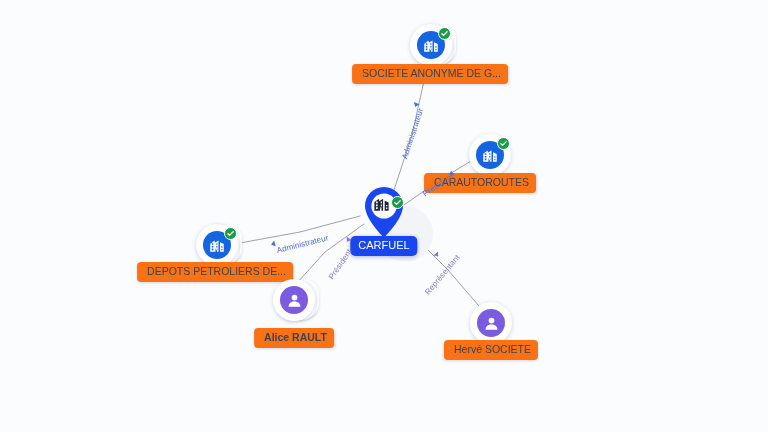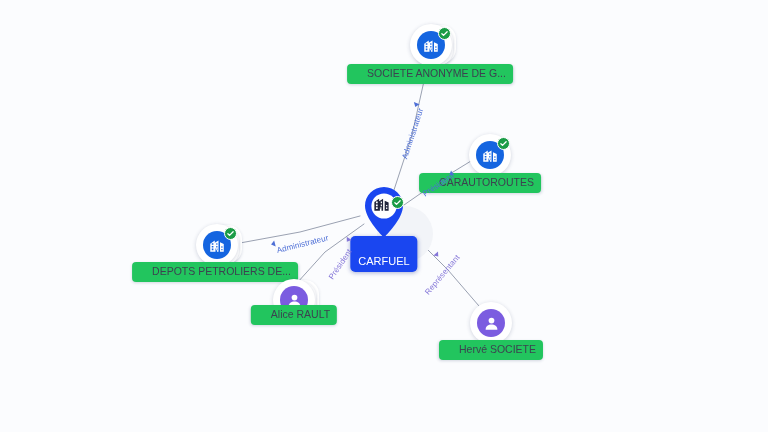--- a/index.html
+++ b/index.html
@@ -106,11 +106,11 @@
     position: absolute;
     transform: translateX(-50%);
     white-space: nowrap;
-    background: #22c55e;
+    background: #f97316;
     color: #3c4250;
     font-size: 10.5px;
     line-height: 1;
-    padding: 4px 7px 5px 20px;
+    padding: 4px 7px 5px 10px;
     border-radius: 4px;
     box-shadow: 0 1px 3px rgba(30,45,90,0.18);
   }

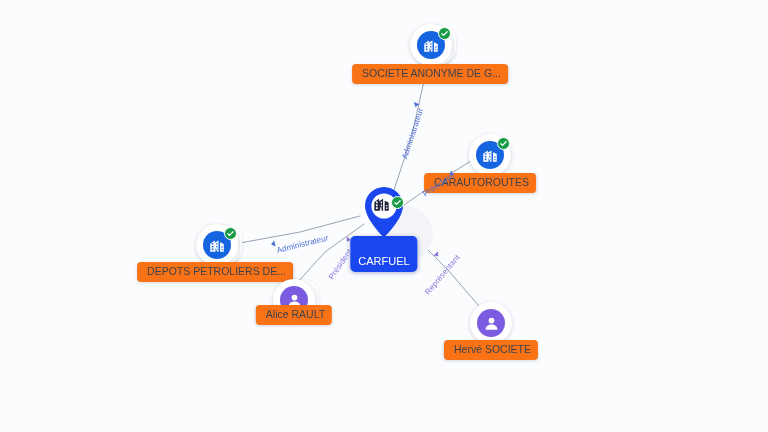--- a/index.html
+++ b/index.html
@@ -118,7 +118,7 @@
     background: #1a46f0;
     color: #ffffff;
     font-size: 11px;
-    padding: 20px 8px 5px 8px;
+    padding: 4px 8px 5px 8px;
     border-radius: 5px;
     box-shadow: 0 1px 4px rgba(20,40,140,0.35);
   }

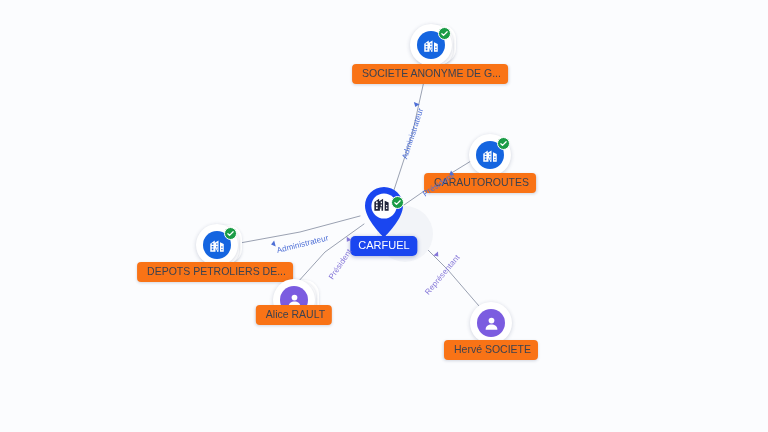--- a/index.html
+++ b/index.html
@@ -239,7 +239,7 @@
           </div>
         </div>
       </div>
-      <div class="node-label" style="left: 294px; top: 305px;">Alice RAULT</div>
+      <div class="node-label" style="left: 294px; top: 328px; font-weight: bold;">Alice RAULT</div>
       <div class="node" style="left: 491px; top: 323px;">
         <div class="chip">
           <div class="disc person" style="background: rgb(123, 92, 224);">

